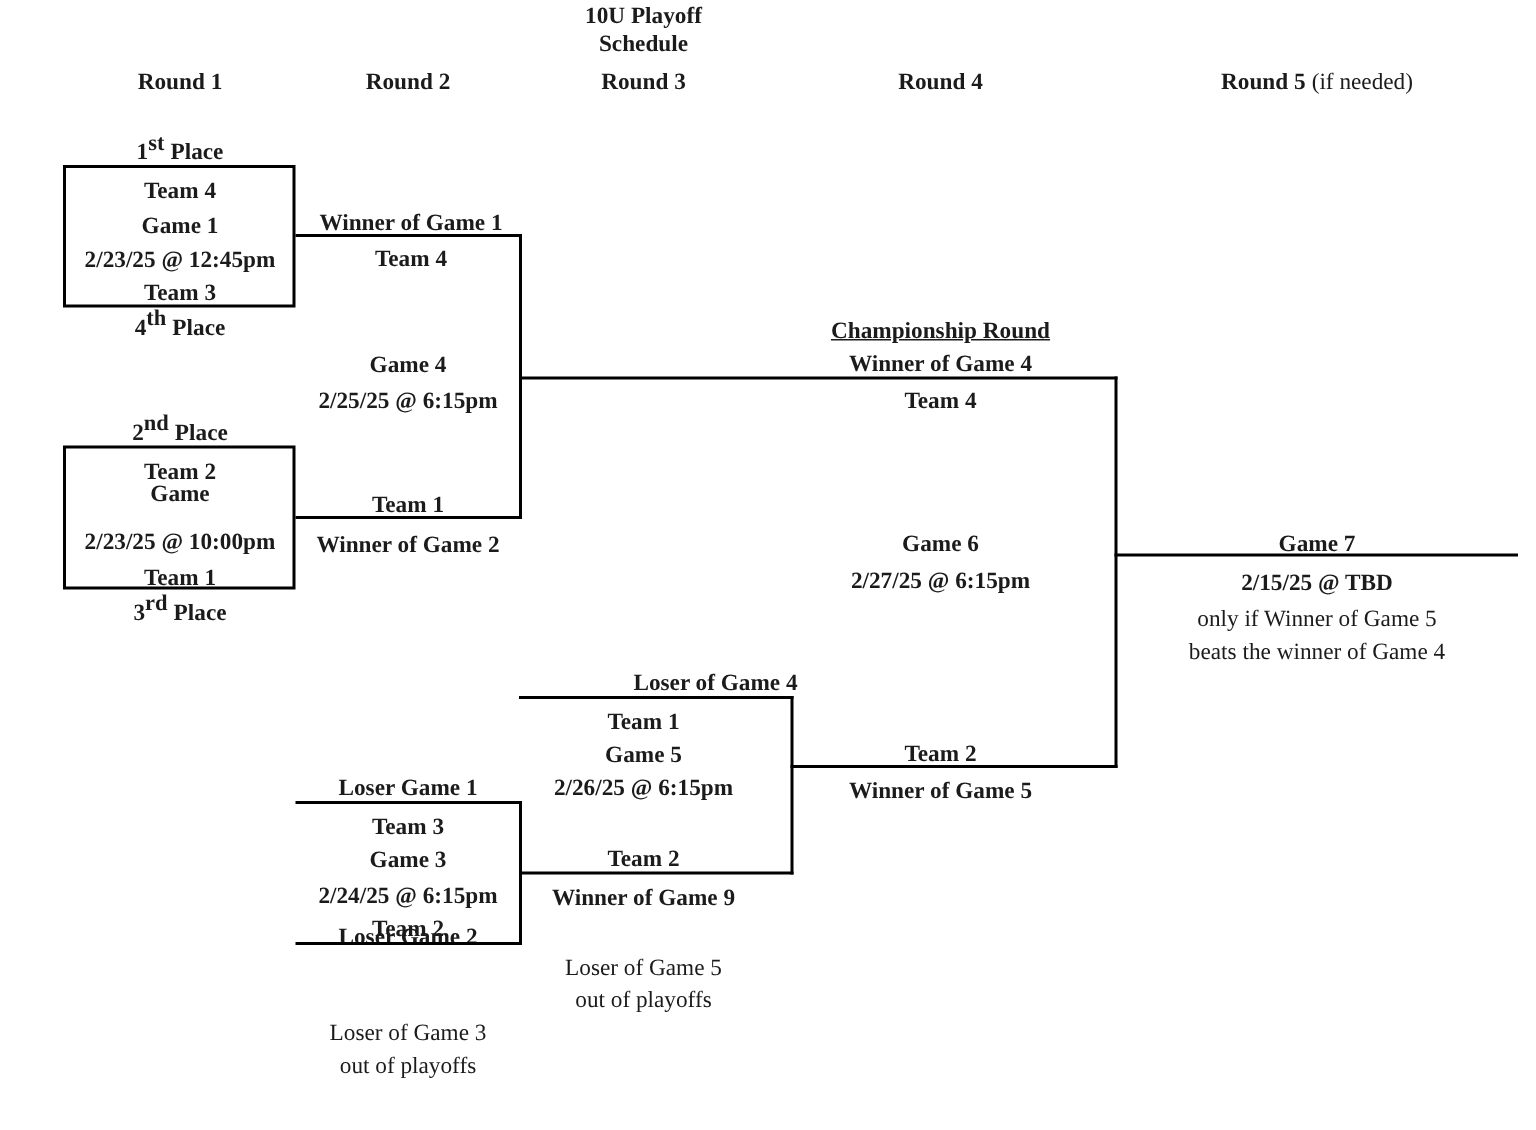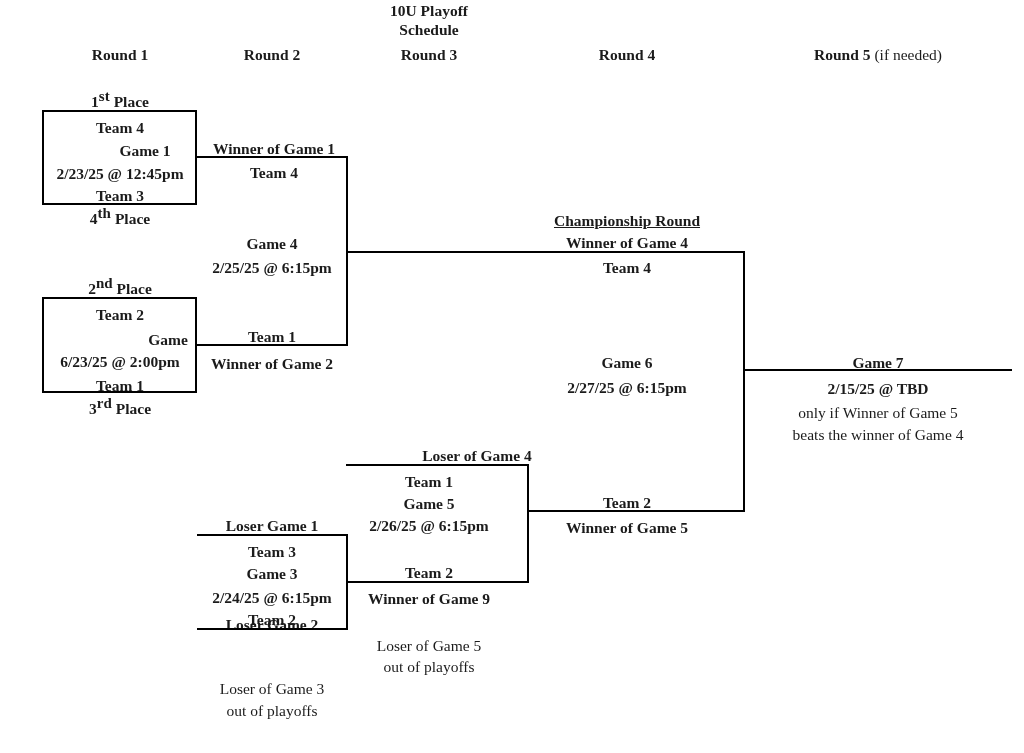--- a/index.html
+++ b/index.html
@@ -51,7 +51,7 @@
   <div class="t" style="left:120px; top:93px;"><span>1</span><sup>st</sup><span class="gap">Place</span></div>
   <div class="box" style="left:42px; top:110px; width:151px; height:91px;"></div>
   <div class="t" style="left:120px; top:119px;">Team 4</div>
-  <div class="t" style="left:120px; top:142px;margin-left:25px;">Game 1</div>
+  <div class="t" style="left:120px; top:142px;">Game 1</div>
   <div class="t" style="left:120px; top:165px;">2/23/25 @ 12:45pm</div>
   <div class="t" style="left:120px; top:187px;">Team 3</div>
   <div class="t" style="left:120px; top:210px;"><span>4</span><sup>th</sup><span class="gap">Place</span></div>

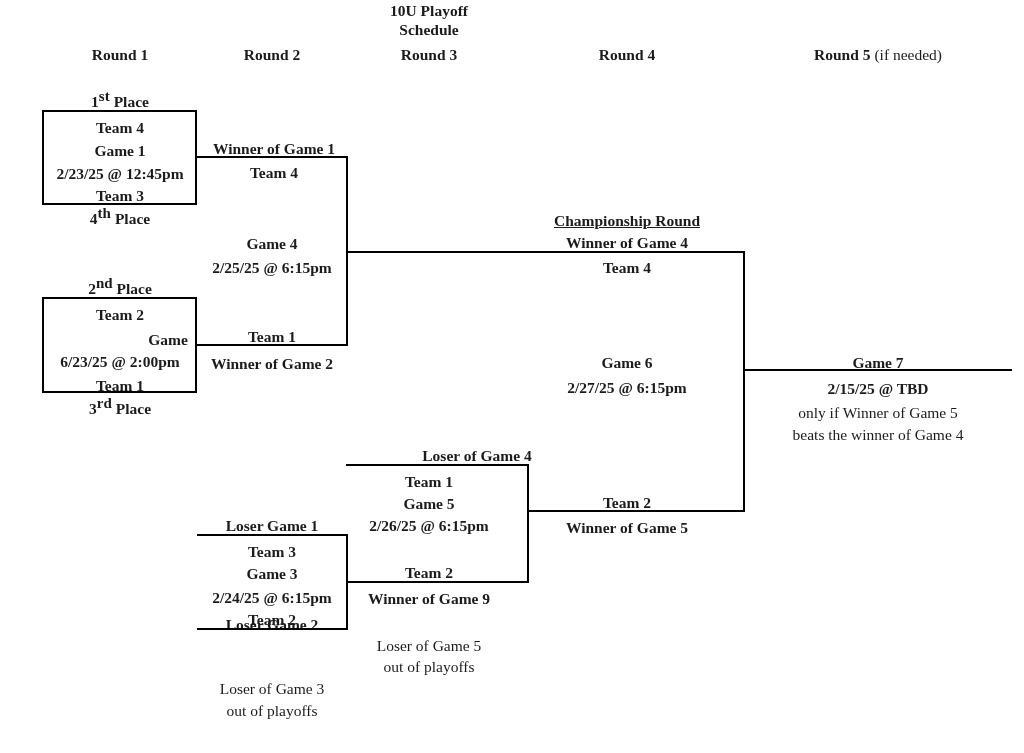--- a/index.html
+++ b/index.html
@@ -59,7 +59,7 @@
   <div class="t" style="left:120px; top:280px;"><span>2</span><sup>nd</sup><span class="gap">Place</span></div>
   <div class="box" style="left:42px; top:297px; width:151px; height:92px;"></div>
   <div class="t" style="left:120px; top:306px;">Team 2</div>
-  <div class="t" style="left:120px; top:331px;margin-left:48px;">Game</div>
+  <div class="t" style="left:120px; top:321px;">Game</div>
   <div class="t" style="left:120px; top:353px;">6/23/25 @ 2:00pm</div>
   <div class="t" style="left:120px; top:377px;">Team 1</div>
   <div class="t" style="left:120px; top:400px;"><span>3</span><sup>rd</sup><span class="gap">Place</span></div>

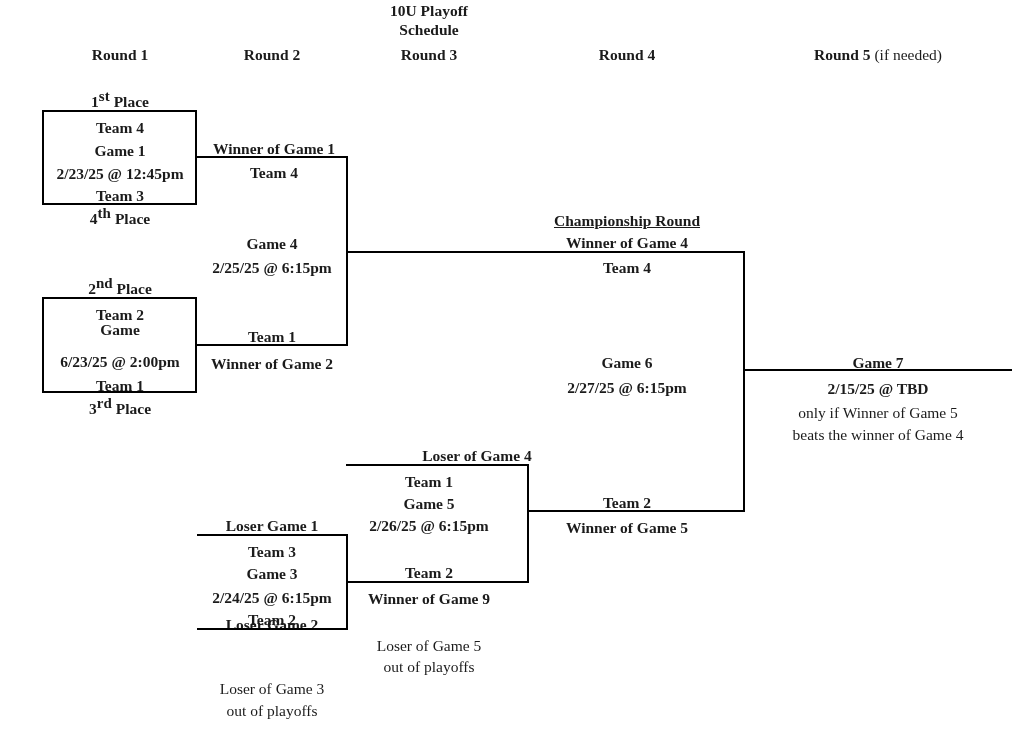--- a/index.html
+++ b/index.html
@@ -60,7 +60,7 @@
   <div class="box" style="left:42px; top:297px; width:151px; height:92px;"></div>
   <div class="t" style="left:120px; top:306px;">Team 2</div>
   <div class="t" style="left:120px; top:321px;">Game</div>
-  <div class="t" style="left:120px; top:353px;">6/23/25 @ 2:00pm</div>
+  <div class="t" style="left:120px; top:353px;">2/23/25 @ 10:00pm</div>
   <div class="t" style="left:120px; top:377px;">Team 1</div>
   <div class="t" style="left:120px; top:400px;"><span>3</span><sup>rd</sup><span class="gap">Place</span></div>
 

